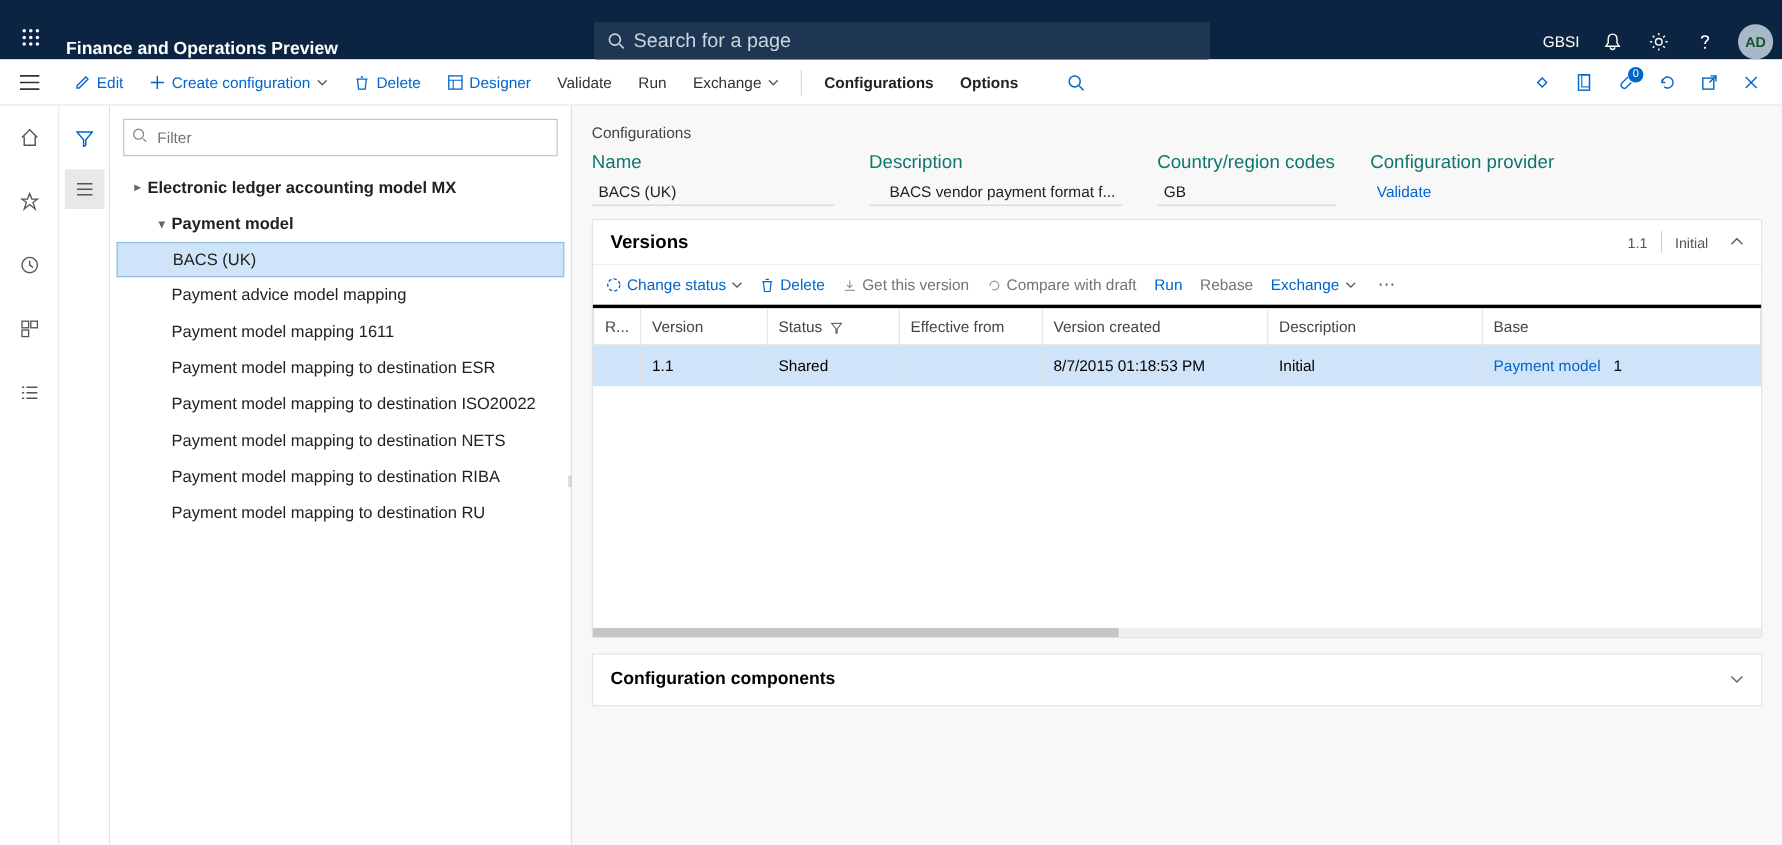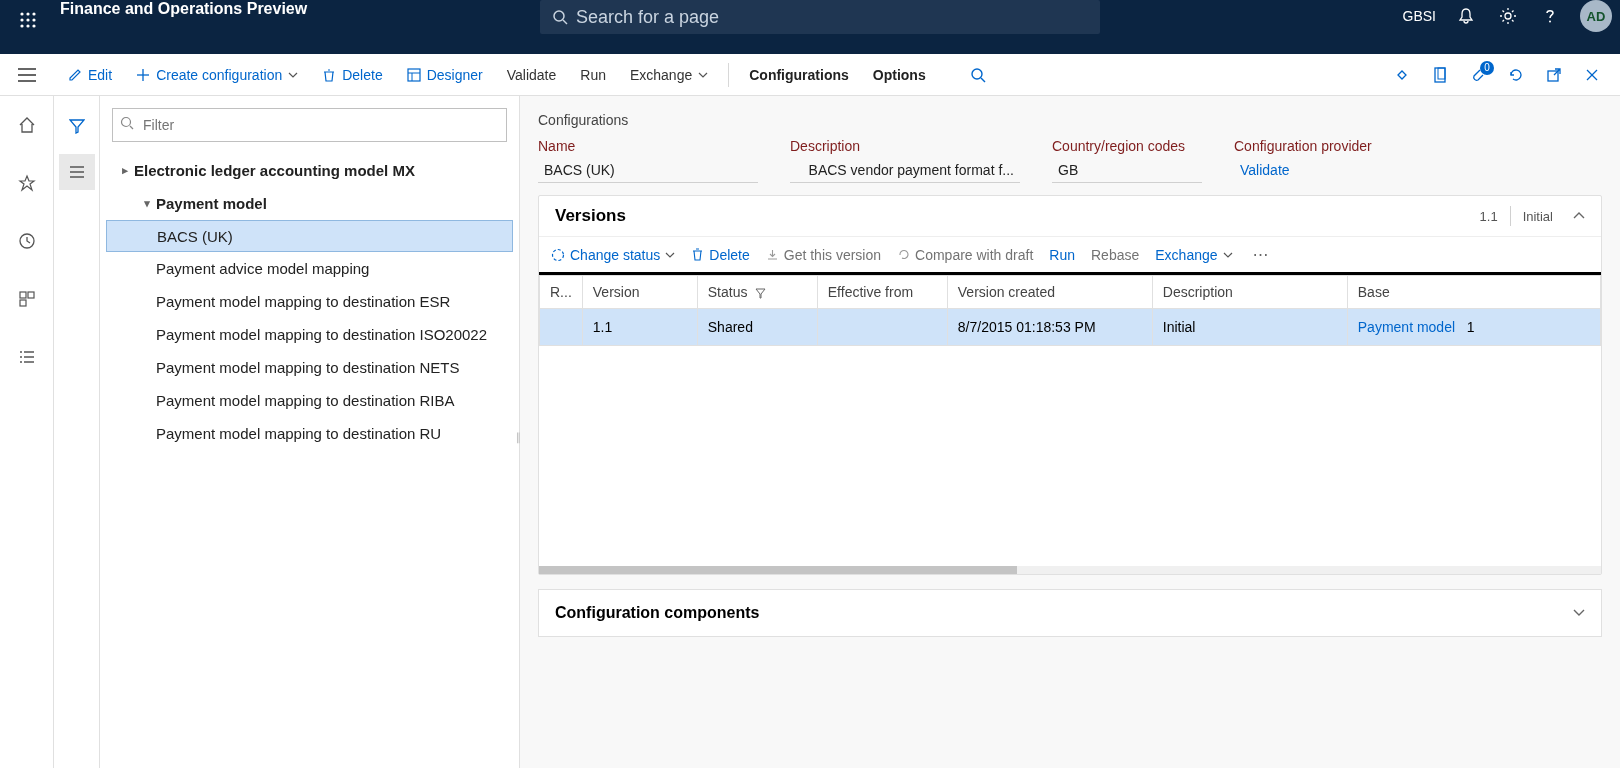--- a/index.html
+++ b/index.html
@@ -6,7 +6,7 @@
 body { width: 1620px; height: 768px; overflow: hidden; background: #f8f8f8; }
 
 
-.top-header { height: 54px; background: #0b2441; color: #fff; display: flex; align-items: flex-start; padding: 0 8px; }
+.top-header { height: 54px; background: #0b2441; color: #fff; display: flex; align-items: flex-end; padding: 0 8px; }
 .top-header .waffle { width: 40px; height: 40px; display: flex; align-items: center; justify-content: center; cursor: pointer; }
 .top-header .app-title { font-size: 16px; font-weight: 600; margin-left: 12px; }
 .top-header .search { margin-left: auto; margin-right: auto; width: 560px; height: 34px; background: #1f3652; border-radius: 2px; display: flex; align-items: center; padding: 0 12px; position: absolute; left: 540px; }

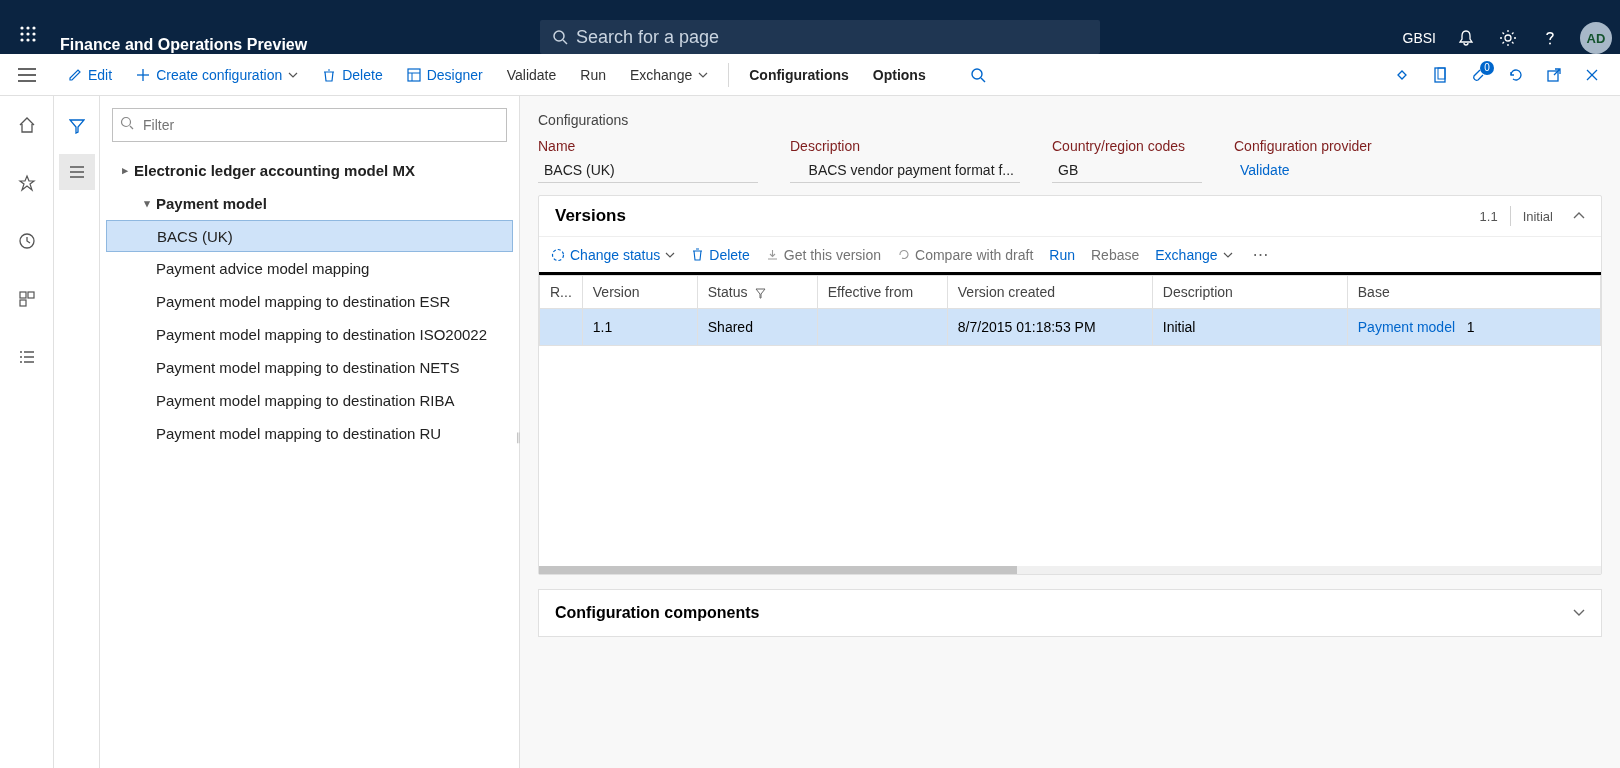--- a/index.html
+++ b/index.html
@@ -58,7 +58,7 @@
 .main .crumb { font-size: 14px; color: #444; margin-bottom: 10px; }
 .fields { display: flex; gap: 32px; margin-bottom: 12px; }
 .field { display: flex; flex-direction: column; gap: 4px; }
-.field .lbl { font-size: 14px; color: #7f1d1d; }
+.field .lbl { font-size: 17px; color: #0f766e; }
 .field .val { font-size: 14px; color: #222; padding: 4px 6px; border-bottom: 1px solid #d0d0d0; min-width: 200px; }
 .field.name .val { min-width: 220px; }
 .field.desc .val { min-width: 230px; white-space: nowrap; overflow: hidden; text-overflow: ellipsis; text-align: right; }

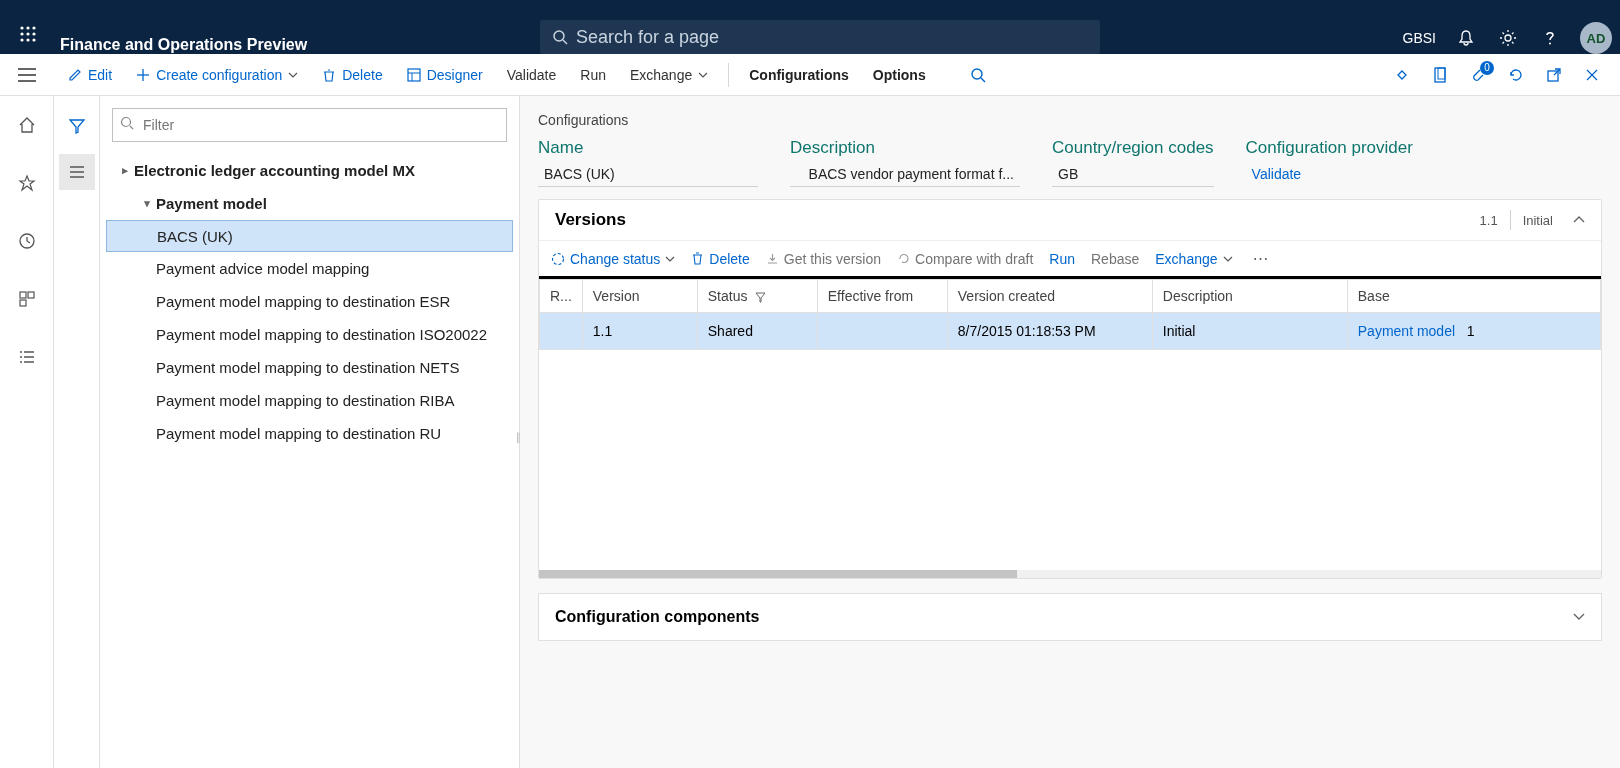--- a/index.html
+++ b/index.html
@@ -322,6 +322,9 @@
       </div>
       <div class="tree-row lvl2">
         <span>Payment advice model mapping</span>
+      </div>
+      <div class="tree-row lvl2">
+        <span>Payment model mapping 1611</span>
       </div>
       <div class="tree-row lvl2">
         <span>Payment model mapping to destination ESR</span>

